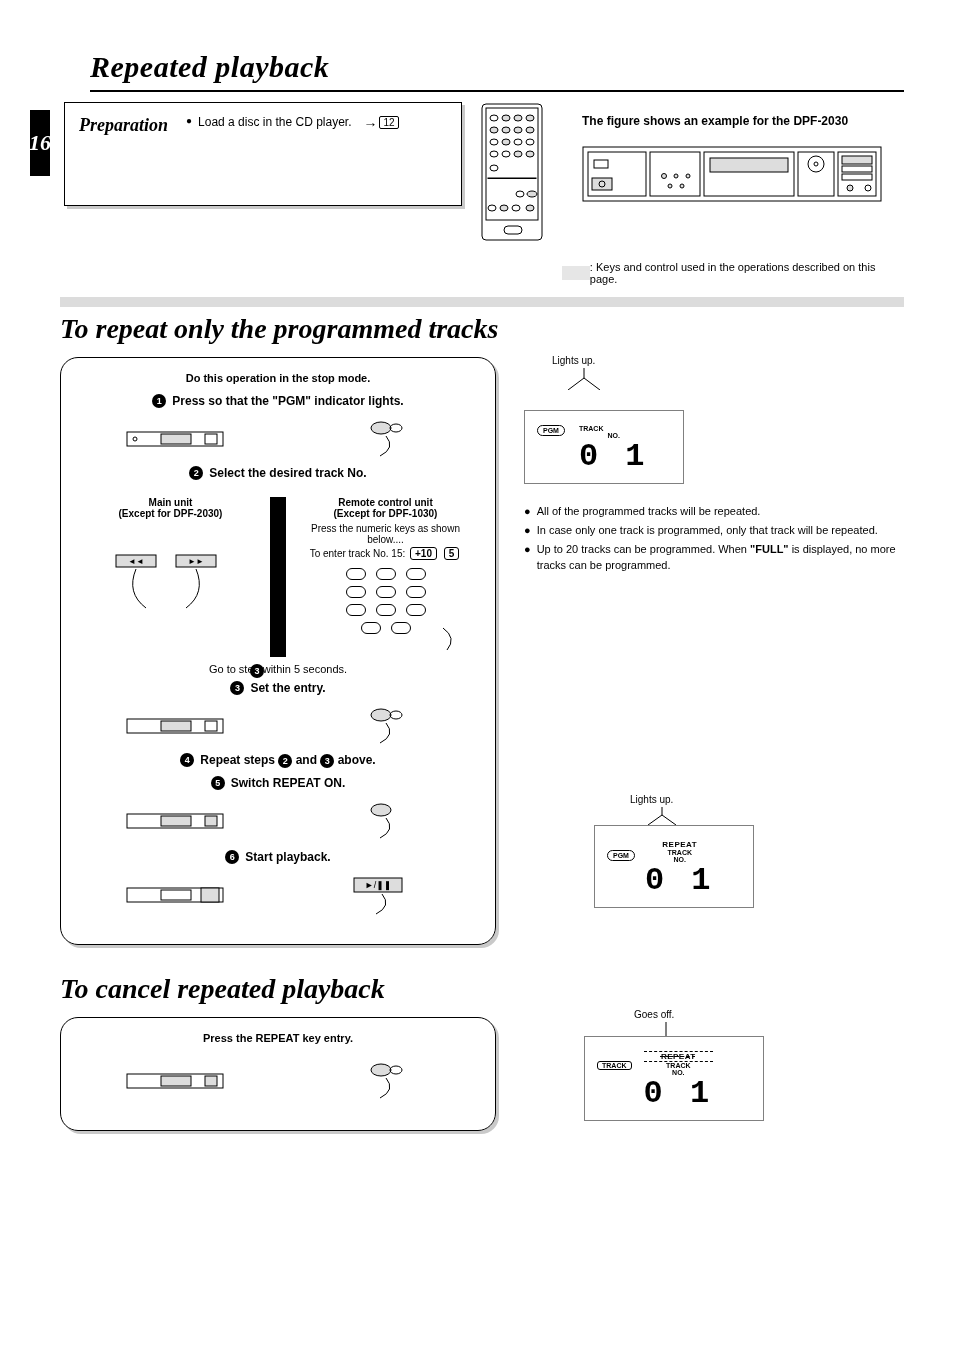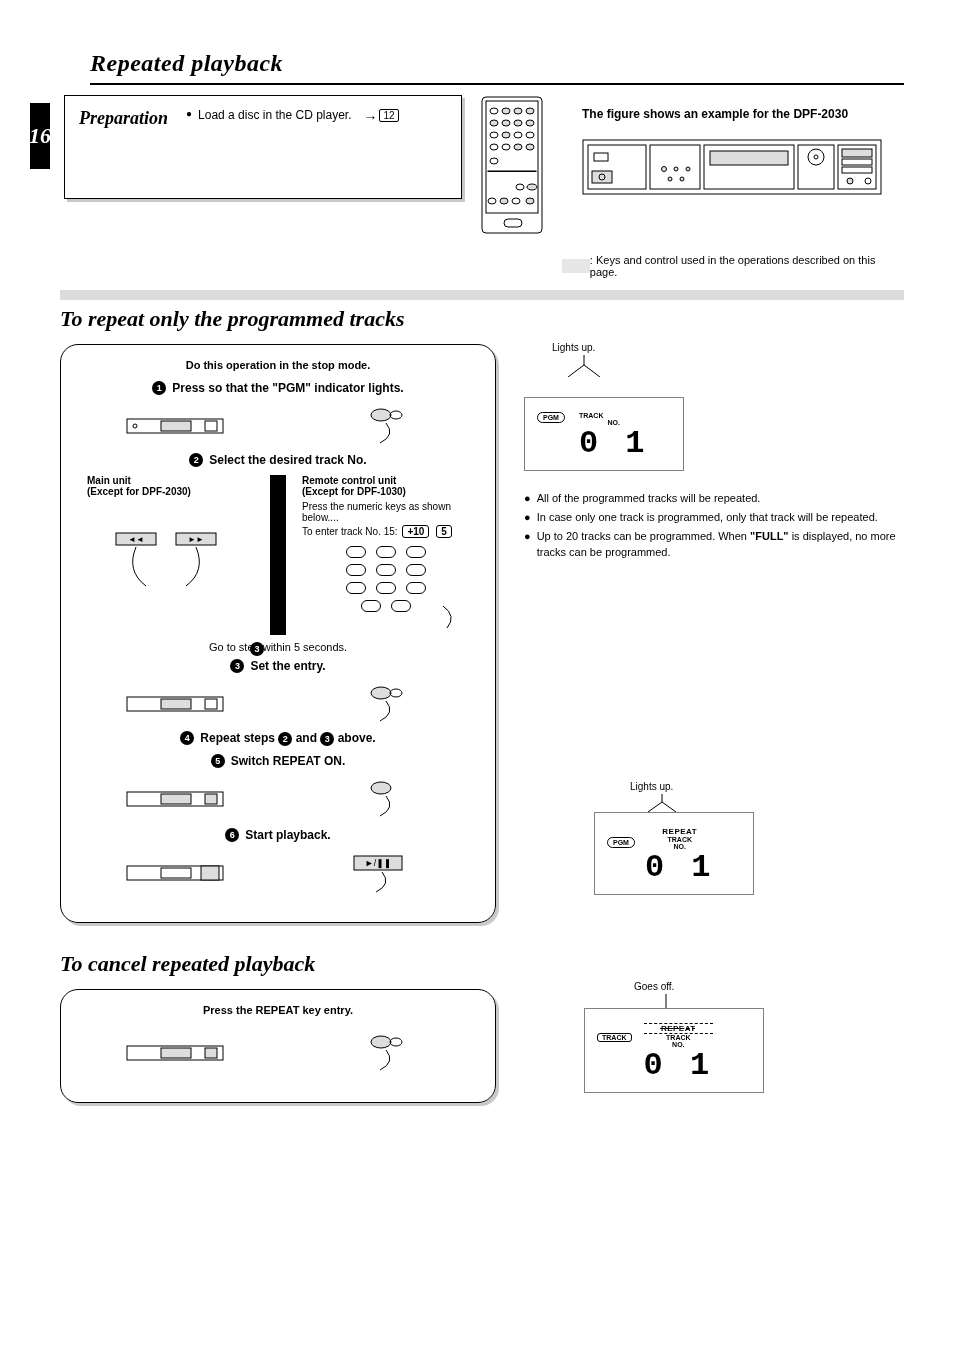--- a/index.html
+++ b/index.html
@@ -15,7 +15,7 @@
     font-family: "Times New Roman", serif;
     font-style: italic;
     font-weight: 700;
-    font-size: 24px;
+    font-size: 30px;
     letter-spacing: 0.5px;
     margin-left: 60px;
   }

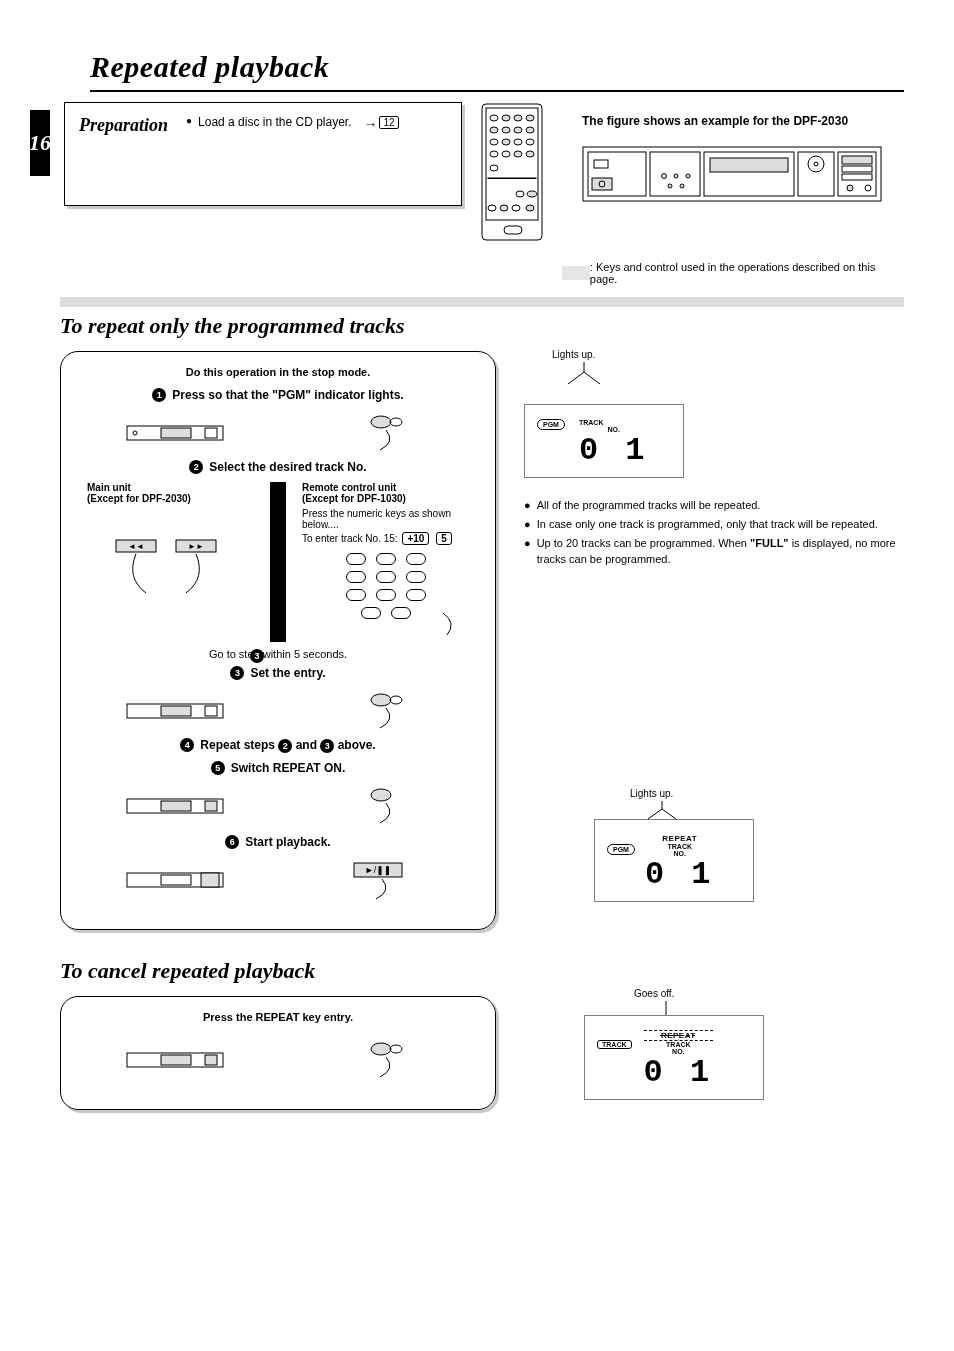--- a/index.html
+++ b/index.html
@@ -59,7 +59,7 @@
   .legend-swatch { width: 28px; height: 14px; background: #e6e6e6; }
   .section-head {
     font-family: "Times New Roman", serif; font-style: italic; font-weight: 700;
-    font-size: 22px; margin: 36px 0 4px 30px;
+    font-size: 28px; margin: 36px 0 4px 30px;
   }
   .section-bar {
     height: 10px; background: #dcdcdc; margin: 12px 0 0 30px;

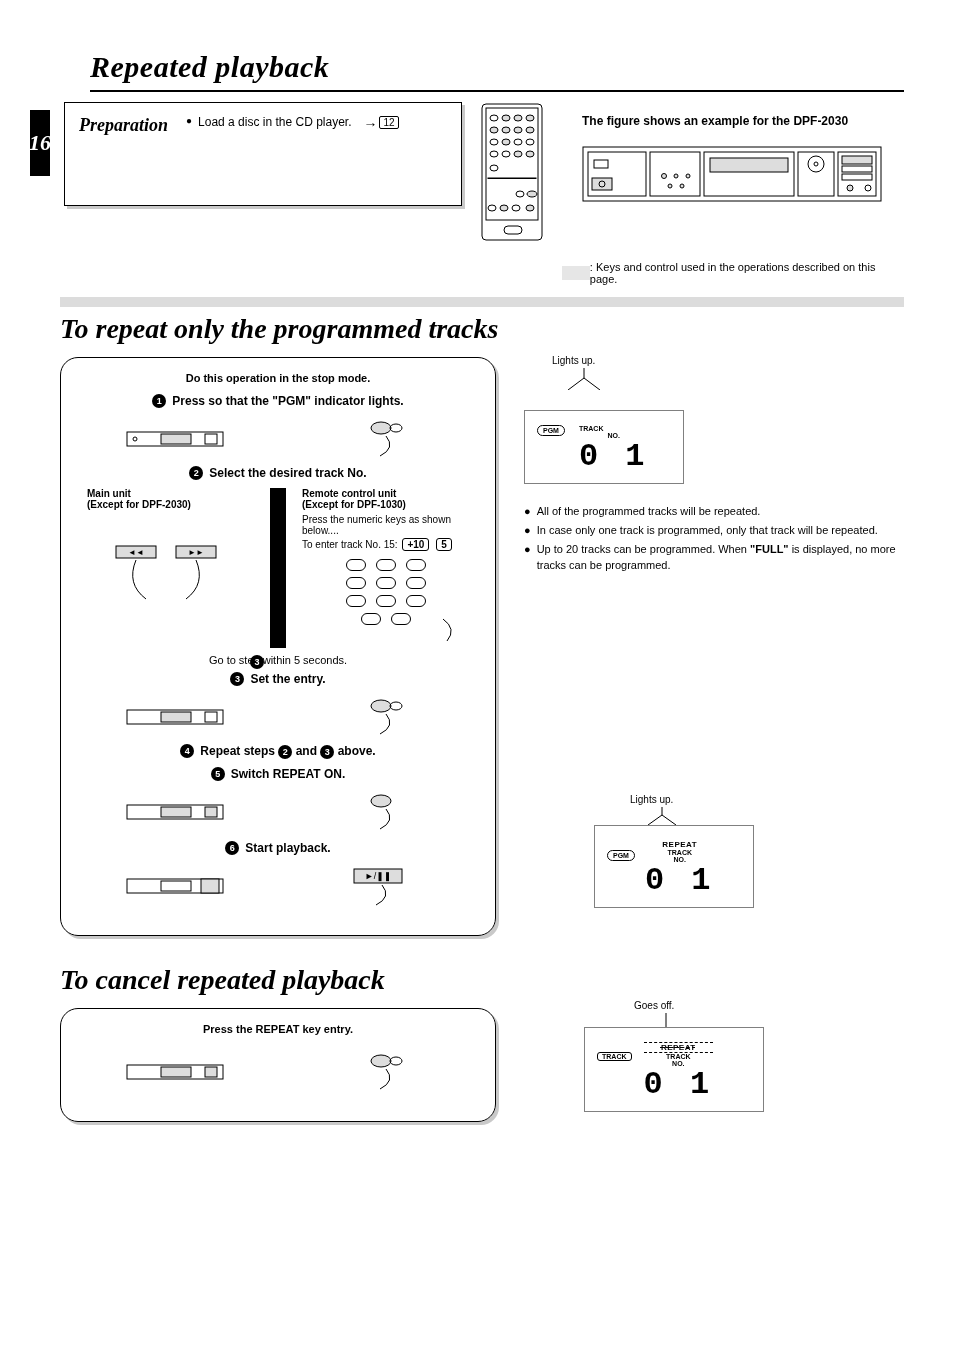--- a/index.html
+++ b/index.html
@@ -82,7 +82,7 @@
     background: #000; color: #fff; align-items: center; justify-content: center;
     font-size: 9px; font-weight: 700; flex: 0 0 14px;
   }
-  .two-col-inner { display: flex; gap: 8px; margin-top: 8px; }
+  .two-col-inner { display: flex; gap: 8px; margin-top: 17px; text-align: center; }
   .two-col-inner > div { flex: 1; padding: 0 8px; }
   .two-col-inner .divider { width: 1px; background: #000; align-self: stretch; margin: 0; flex: 0 0 1px; }
   .small { font-size: 11px; }

